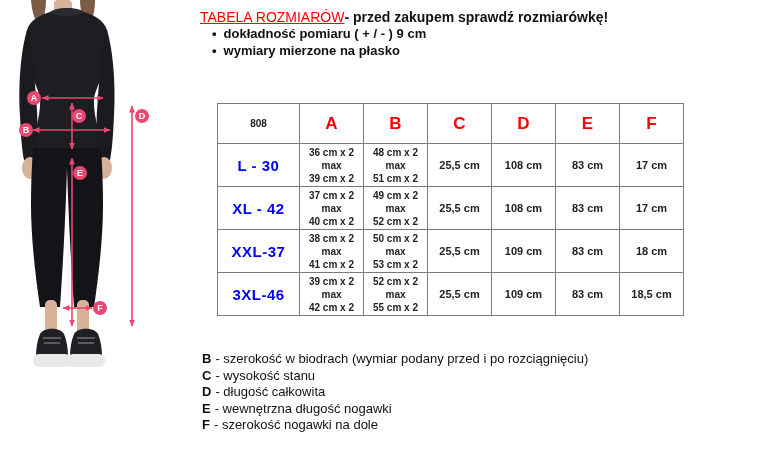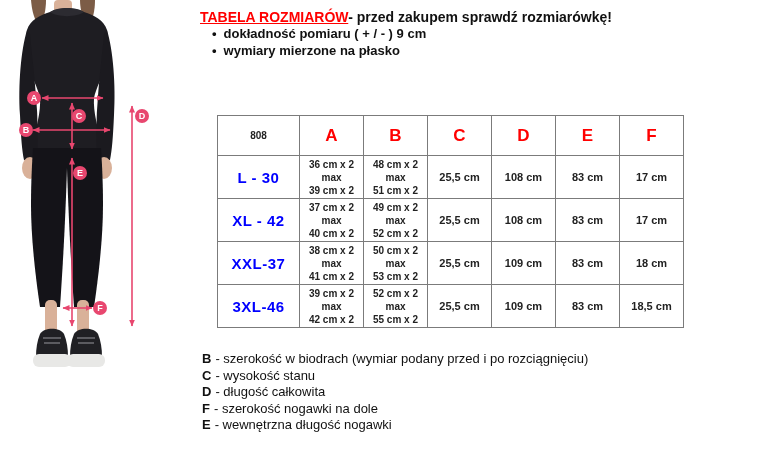--- a/index.html
+++ b/index.html
@@ -9,7 +9,7 @@
   }
   
   .header{position:absolute;left:200px;top:8px;white-space:nowrap;}
-  .title-red{font-size:14px;font-weight:bold;color:#ff0000;text-decoration:underline;}
+  .title-red{font-size:14px;font-weight:normal;color:#ff0000;text-decoration:underline;}
   .title-rest{font-size:14px;font-weight:bold;color:#111;}
   .bullets{position:absolute;left:212px;top:25px;}
   .bullet{font-size:13px;font-weight:bold;line-height:17px;}

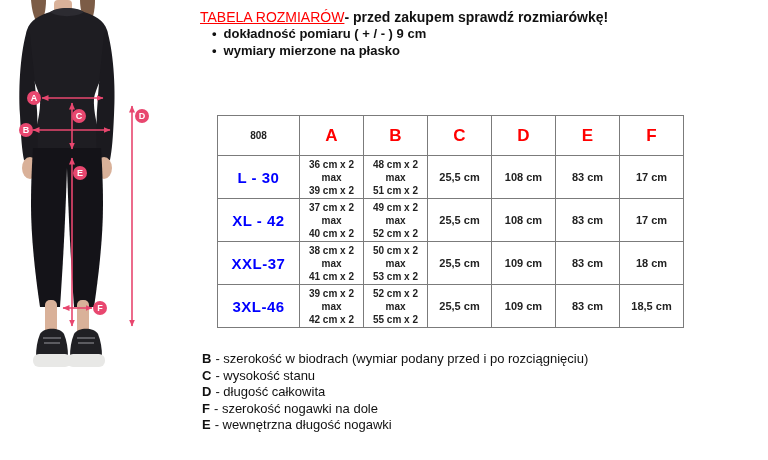--- a/index.html
+++ b/index.html
@@ -16,7 +16,7 @@
   .bullet::before{content:"•";margin-right:7px;}
   
   table.size-table{
-    position:absolute;left:217px;top:115px;border-collapse:collapse;table-layout:fixed;padding-left:35px;
+    position:absolute;left:217px;top:103px;border-collapse:collapse;table-layout:fixed;padding-left:35px;
   }
   table.size-table td{
     border:1px solid #7b7b7b;text-align:center;vertical-align:middle;padding:0;

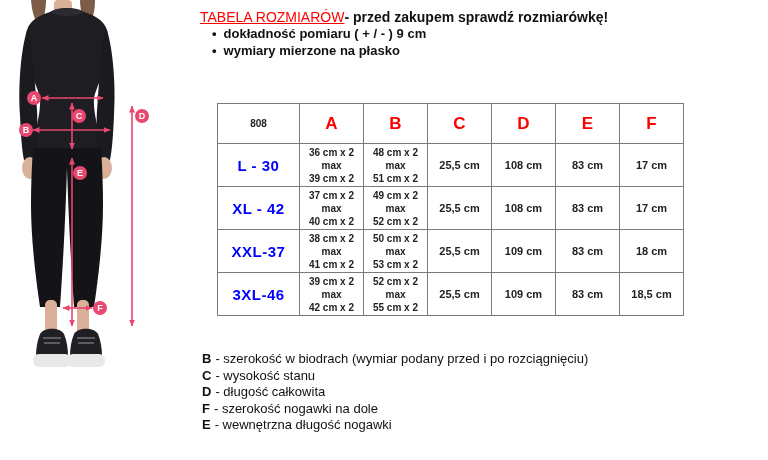--- a/index.html
+++ b/index.html
@@ -224,11 +224,11 @@
       <span class="legend-letter">D</span><span class="legend-desc">- długość całkowita</span>
     </div>
     <div class="legend-line">
+      <span class="legend-letter">E</span><span class="legend-desc">- wewnętrzna długość nogawki</span>
+    </div>
+    <div class="legend-line">
       <span class="legend-letter">F</span><span class="legend-desc">- szerokość nogawki na dole</span>
     </div>
-    <div class="legend-line">
-      <span class="legend-letter">E</span><span class="legend-desc">- wewnętrzna długość nogawki</span>
-    </div>
   </div>
 
 </div>

